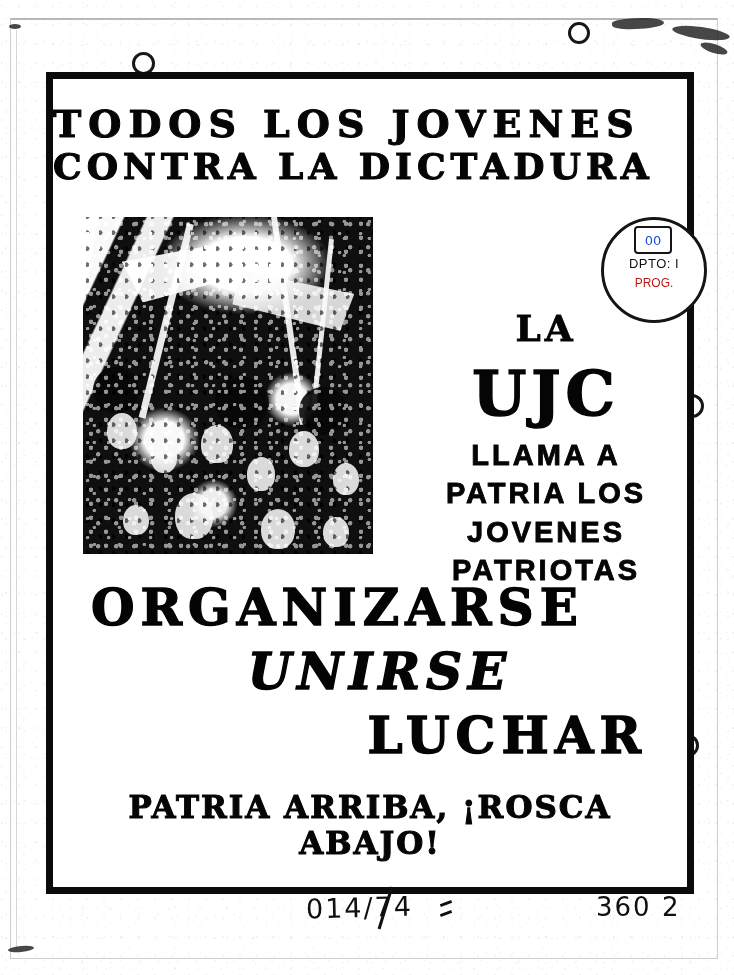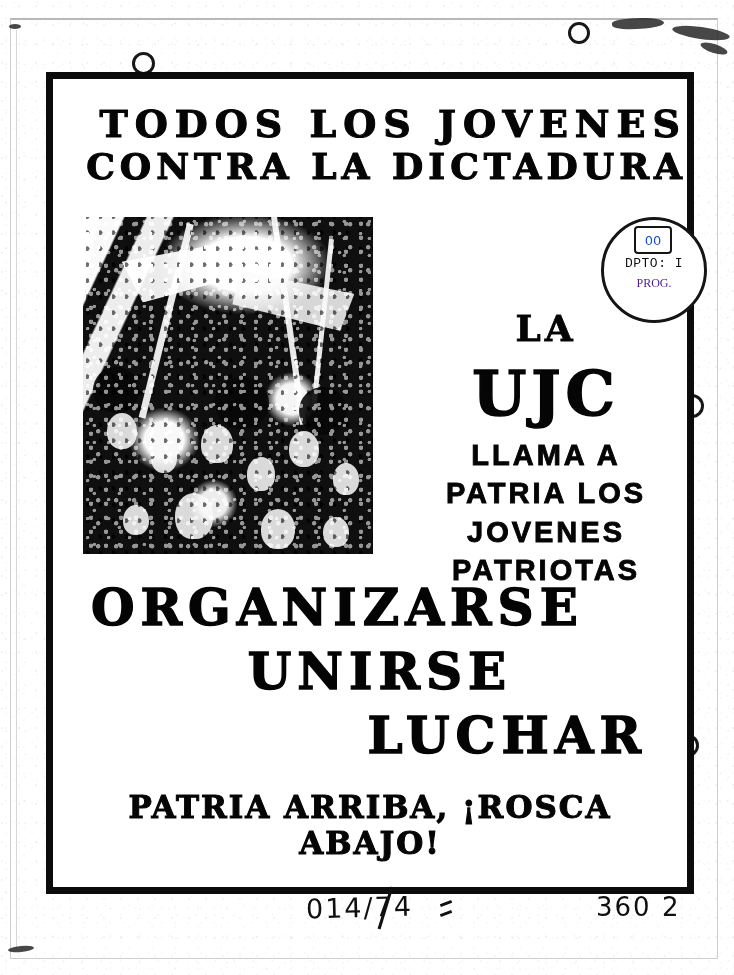--- a/index.html
+++ b/index.html
@@ -99,7 +99,7 @@
     position: absolute;
     left: 0; top: 24px;
     width: 100%;
-    text-align: right;
+    text-align: left;
   }
   .head-line {
     font-family: "DejaVu Serif", "Liberation Serif", serif;

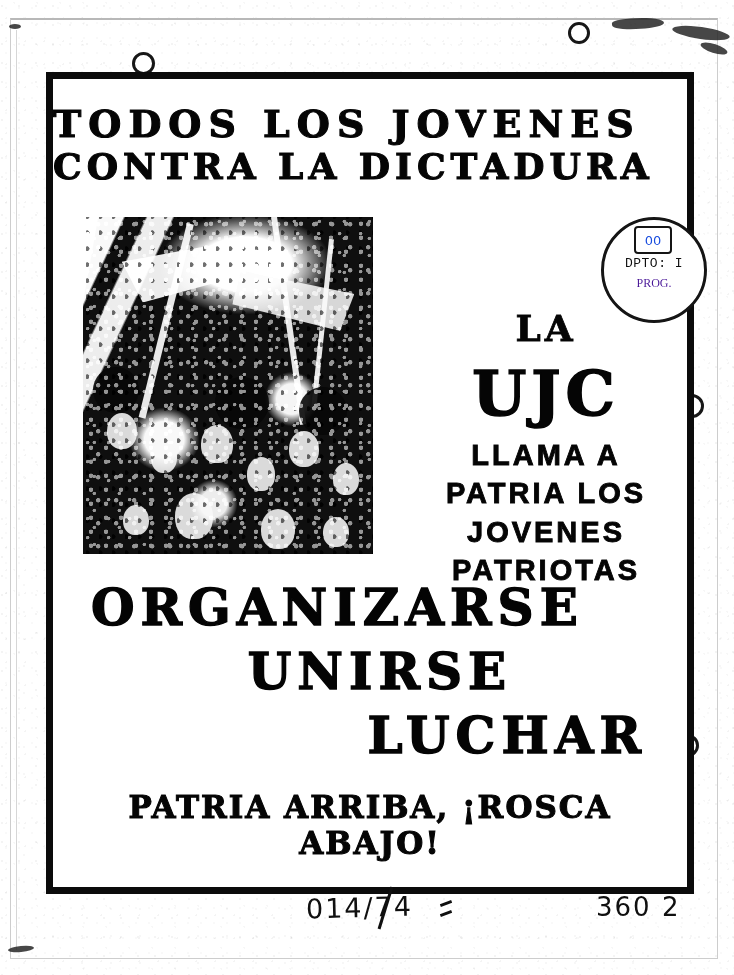--- a/index.html
+++ b/index.html
@@ -203,7 +203,7 @@
     position: absolute;
     left: 0; top: 36px; width: 100%;
     text-align: center;
-    font-family: Liberation Mono, monospace;
+    font-family: Liberation Sans, sans-serif;
     font-size: 13px;
     letter-spacing: .5px;
     color: #141414;

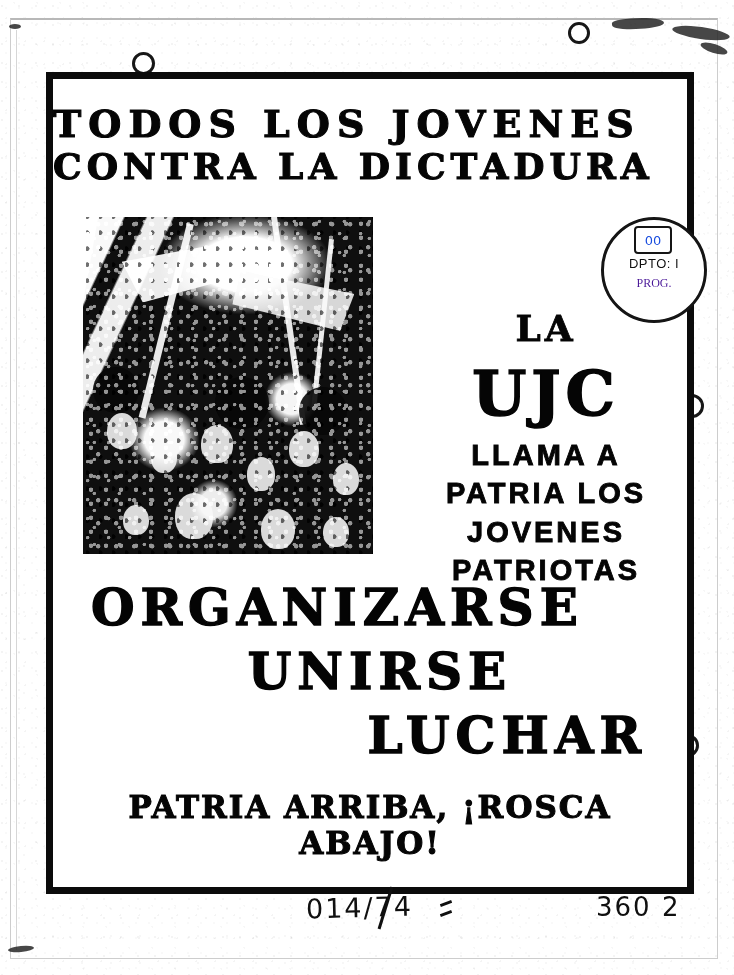--- a/index.html
+++ b/index.html
@@ -212,9 +212,9 @@
     position: absolute;
     left: 0; top: 56px; width: 100%;
     text-align: center;
-    font-family: Liberation Serif, serif;
+    font-family: Liberation Sans, sans-serif;
     font-size: 12px;
-    color: #4c1d95;
+    color: #b91c1c;
   }
 
   

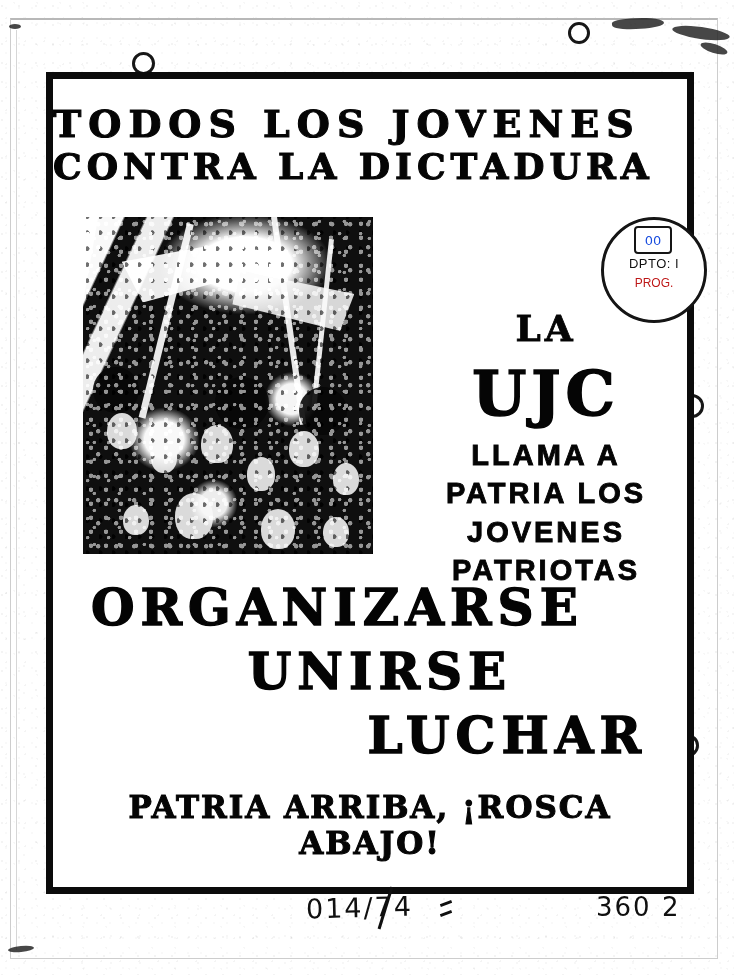--- a/index.html
+++ b/index.html
@@ -268,7 +268,7 @@
     -webkit-text-stroke: 1.4px #0a0a0a;
   }
   #slogan-1 { font-size: 50px; text-align: left;   padding-left: 38px; }
-  #slogan-2 { font-size: 50px; text-align: center; padding-left: 20px; margin-top: 6px; }
+  #slogan-2 { font-size: 50px; text-align: center; padding-left: 20px; margin-top: 6px; font-style: italic; }
   #slogan-3 { font-size: 50px; text-align: right;  padding-right: 40px; margin-top: 6px; padding-left: 32px; }
 
   

